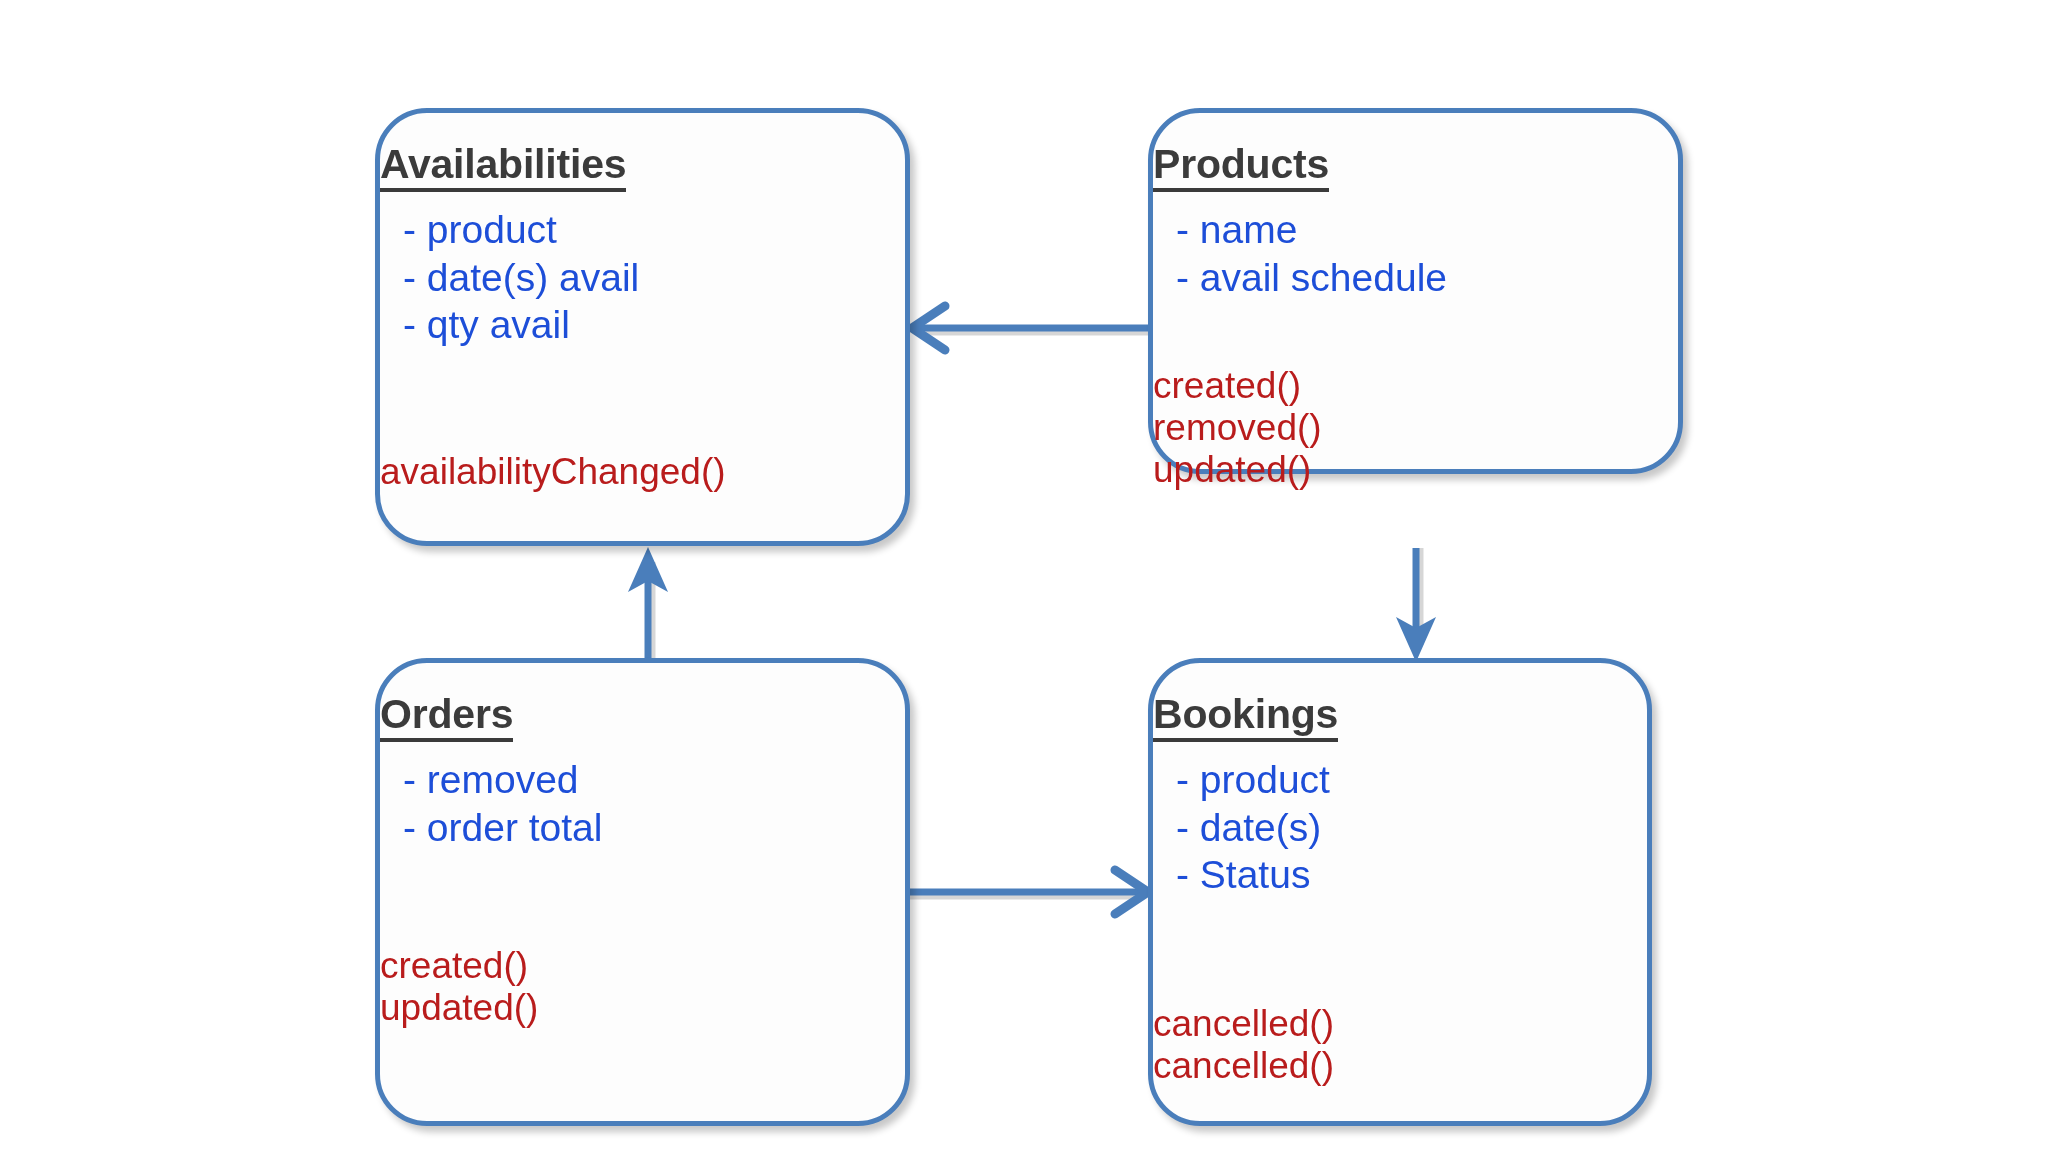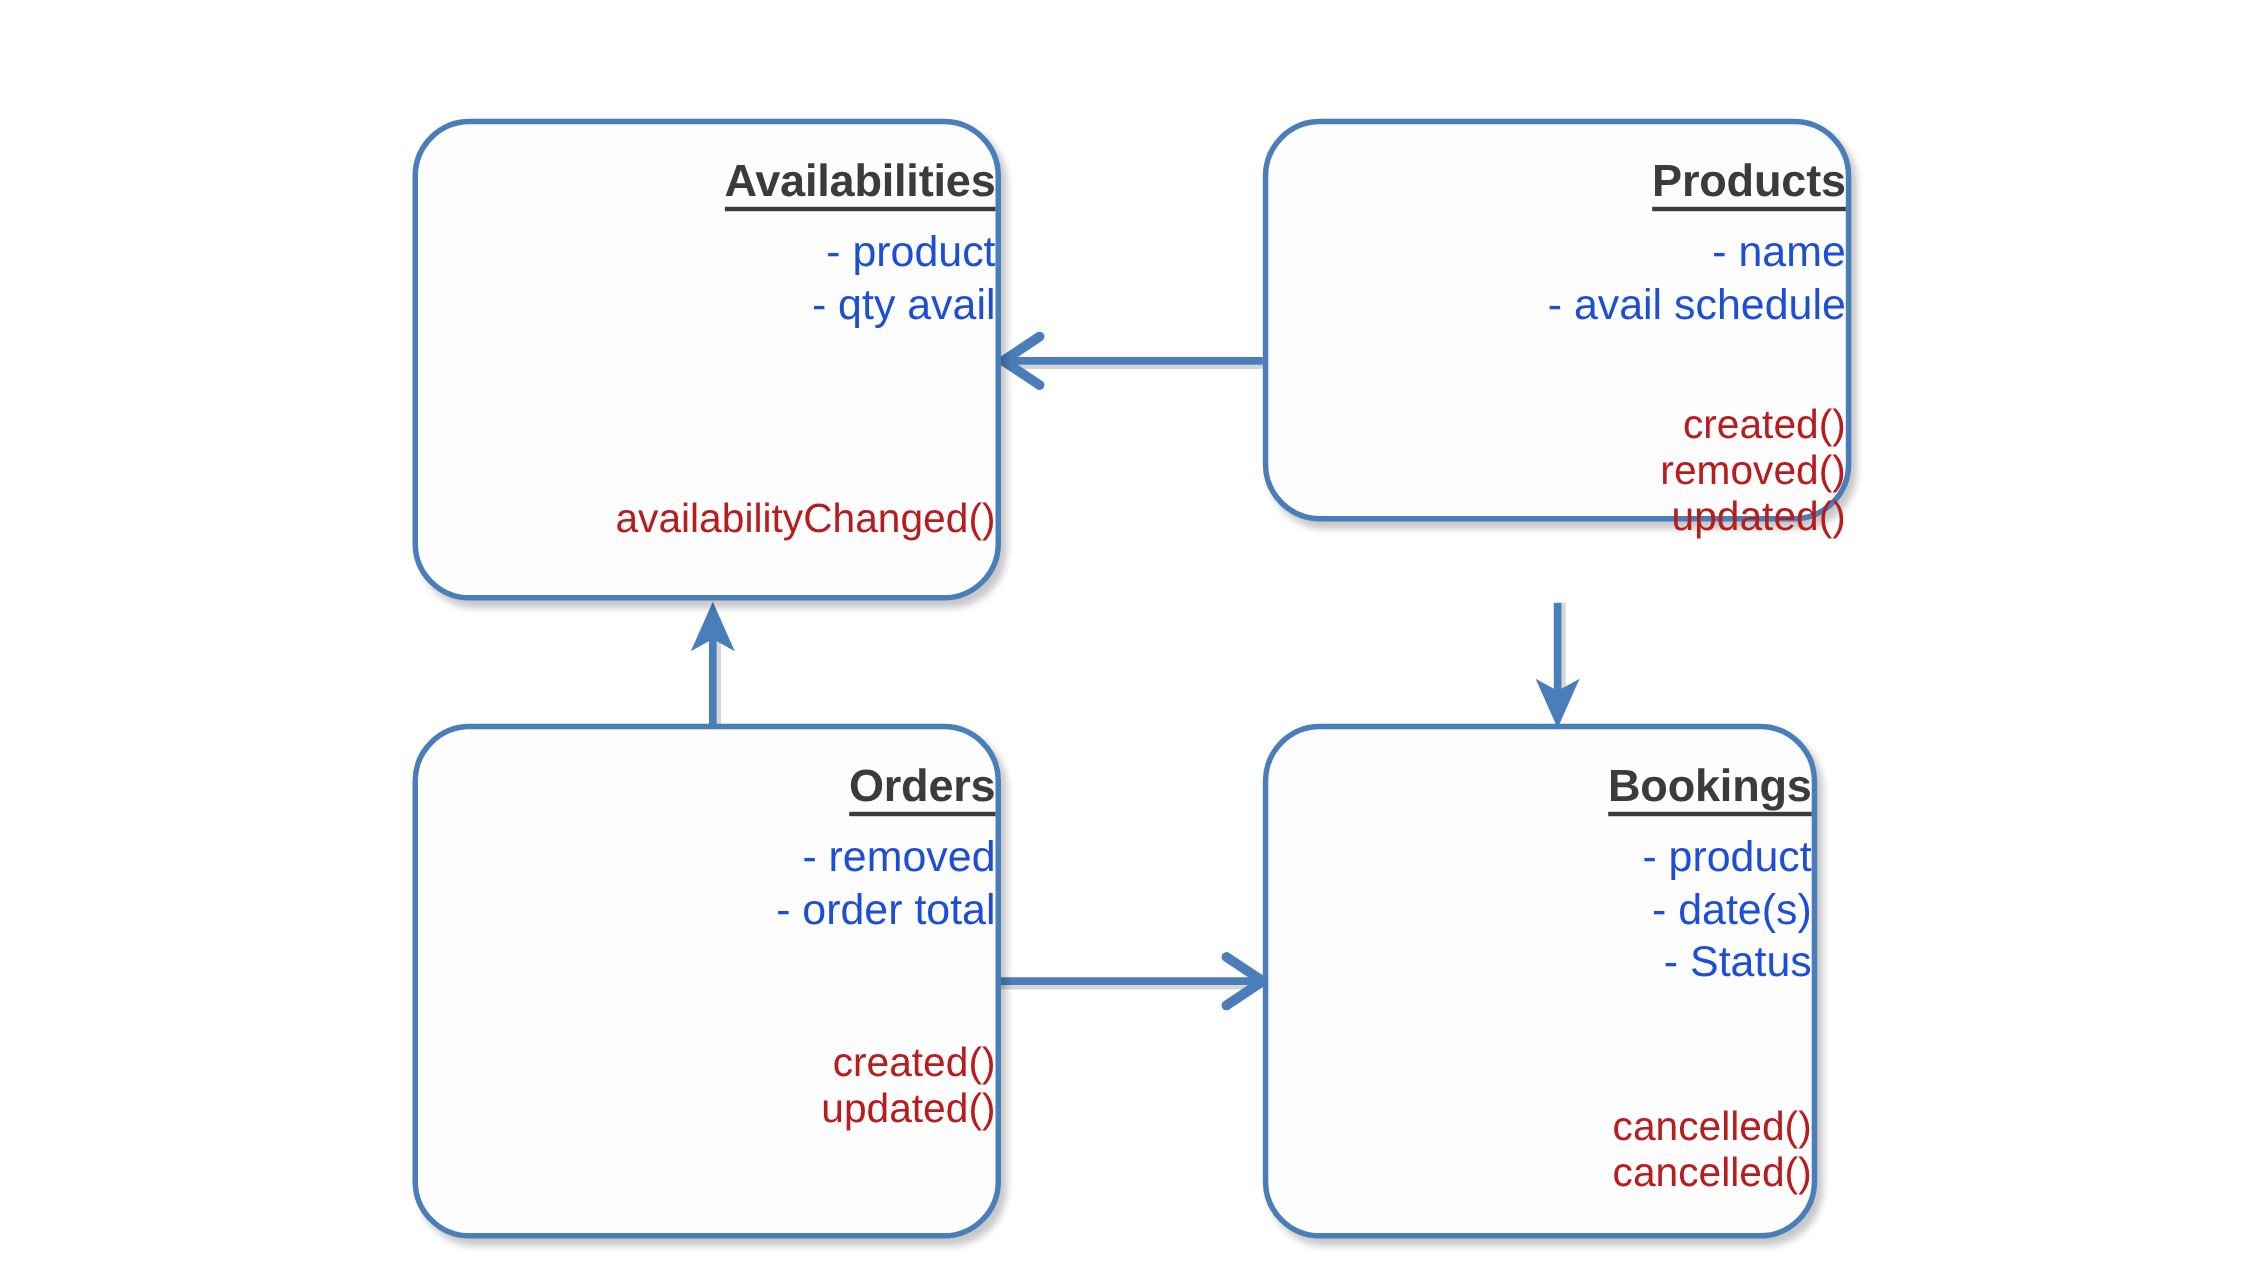--- a/index.html
+++ b/index.html
@@ -29,7 +29,7 @@
     border: 5px solid #4a7ebb;
     border-radius: 52px;
     box-shadow: 5px 6px 7px rgba(0,0,0,0.22);
-    text-align: right;
+    text-align: left;
     z-index: 2;
   }
 

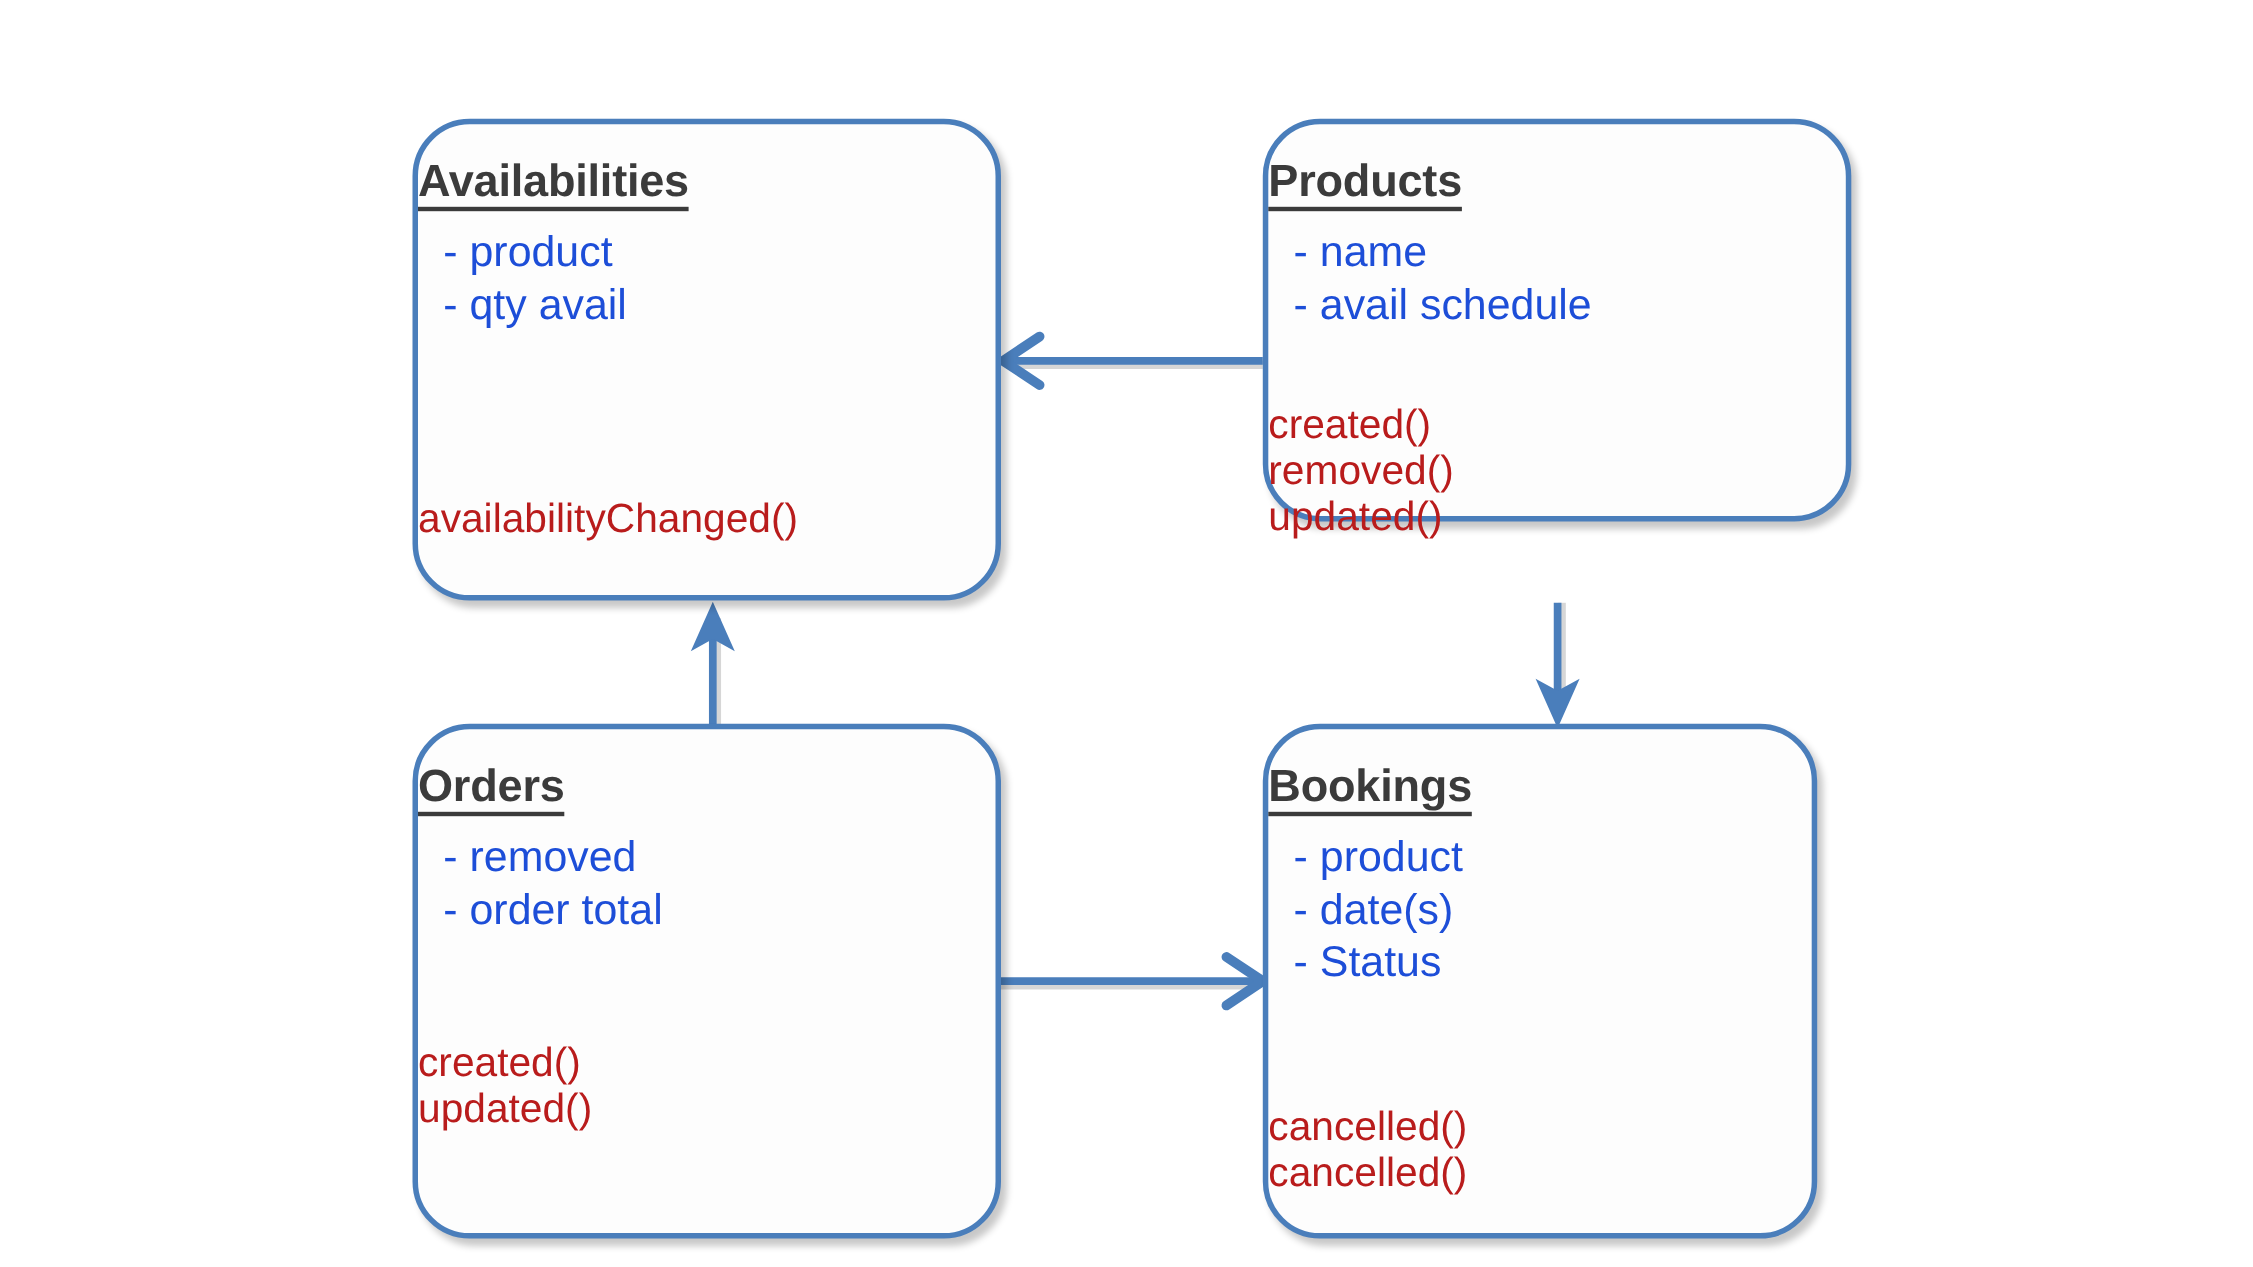--- a/index.html
+++ b/index.html
@@ -169,6 +169,7 @@
       <div class="node-title">Availabilities</div>
       <ul class="attr-list">
         <li>- product</li>
+        <li>- date(s) avail</li>
         <li>- qty avail</li>
       </ul>
     </div>

